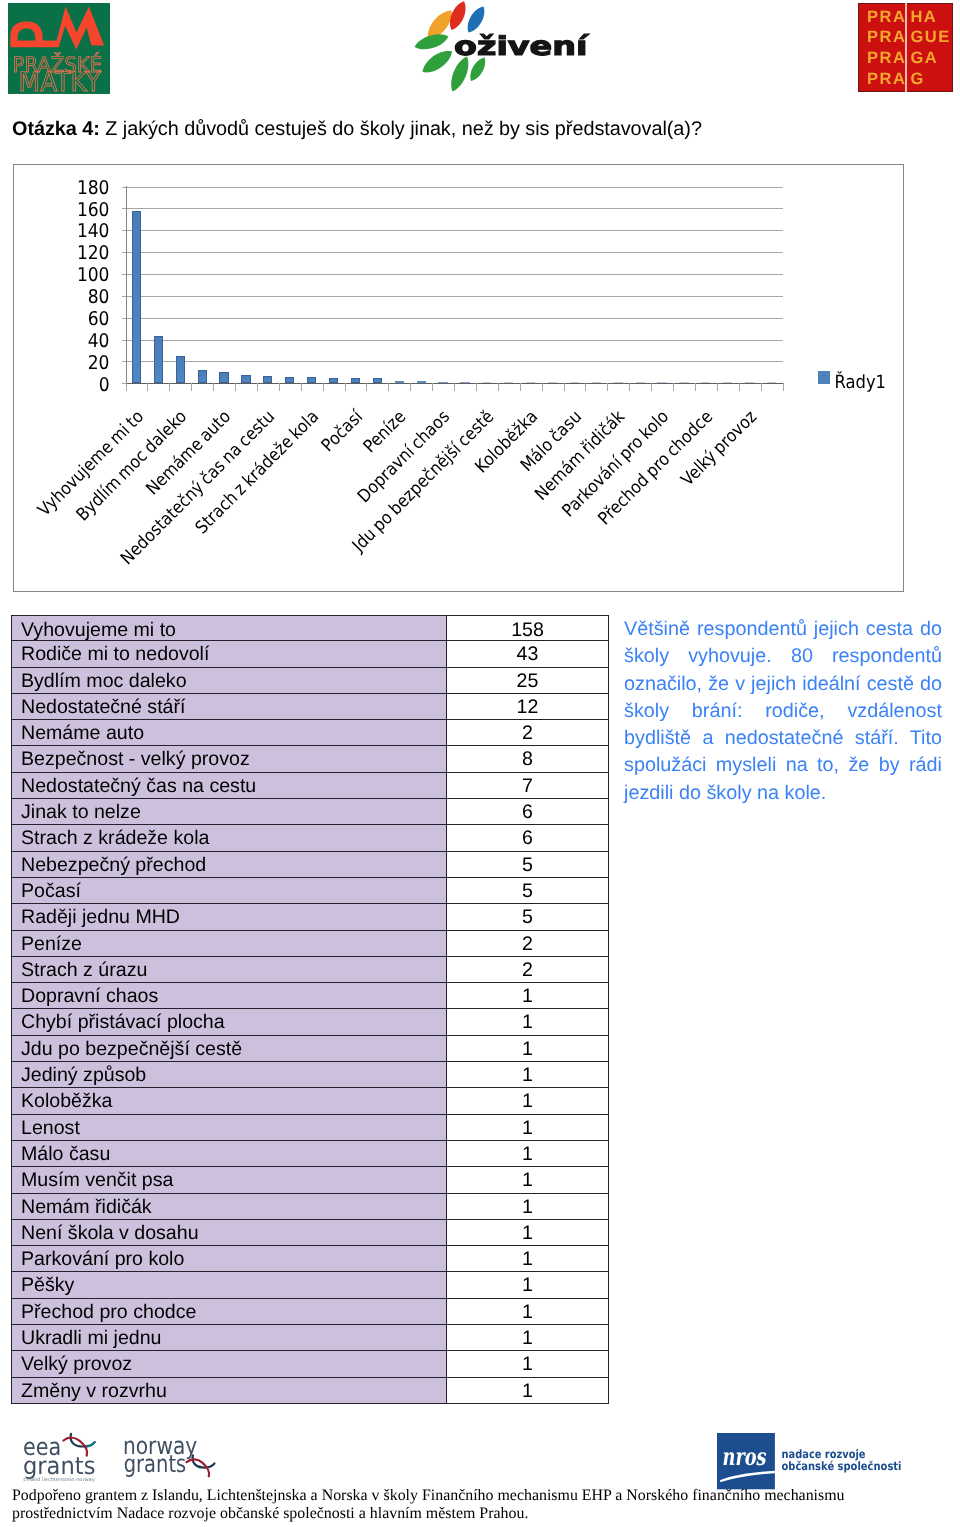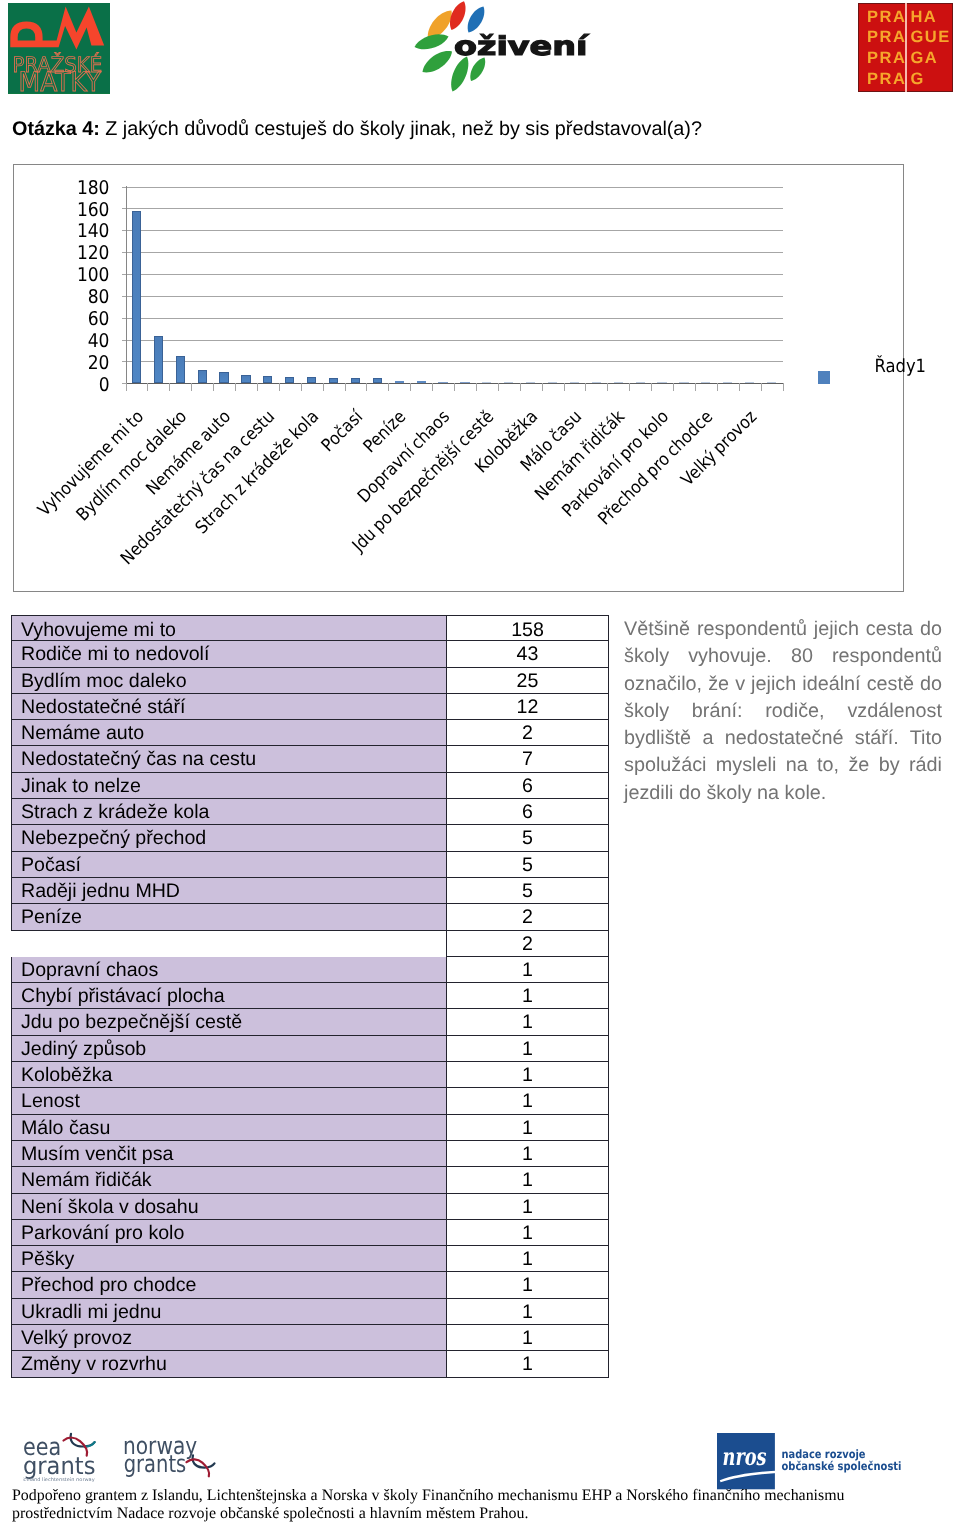--- a/index.html
+++ b/index.html
@@ -42,8 +42,8 @@
        font-family:"DejaVu Sans Condensed","DejaVu Sans",sans-serif;transform-origin:100% 50%;
        transform:rotate(-45deg);text-align:right;}
   #legend-swatch{position:absolute;left:803.5px;top:206px;width:12px;height:13px;background:#4f81bd;}
-  #legend-label{position:absolute;left:820.5px;top:192px;font-size:18.2px;color:#000;
-       font-family:"DejaVu Sans Condensed","DejaVu Sans",sans-serif;white-space:nowrap;line-height:20px;margin-left:40px;}
+  #legend-label{position:absolute;left:820.5px;top:208px;font-size:18.2px;color:#000;
+       font-family:"DejaVu Sans Condensed","DejaVu Sans",sans-serif;white-space:nowrap;line-height:20px;}
 
   
   #table{left:11px;top:615px;width:598px;height:789px;}

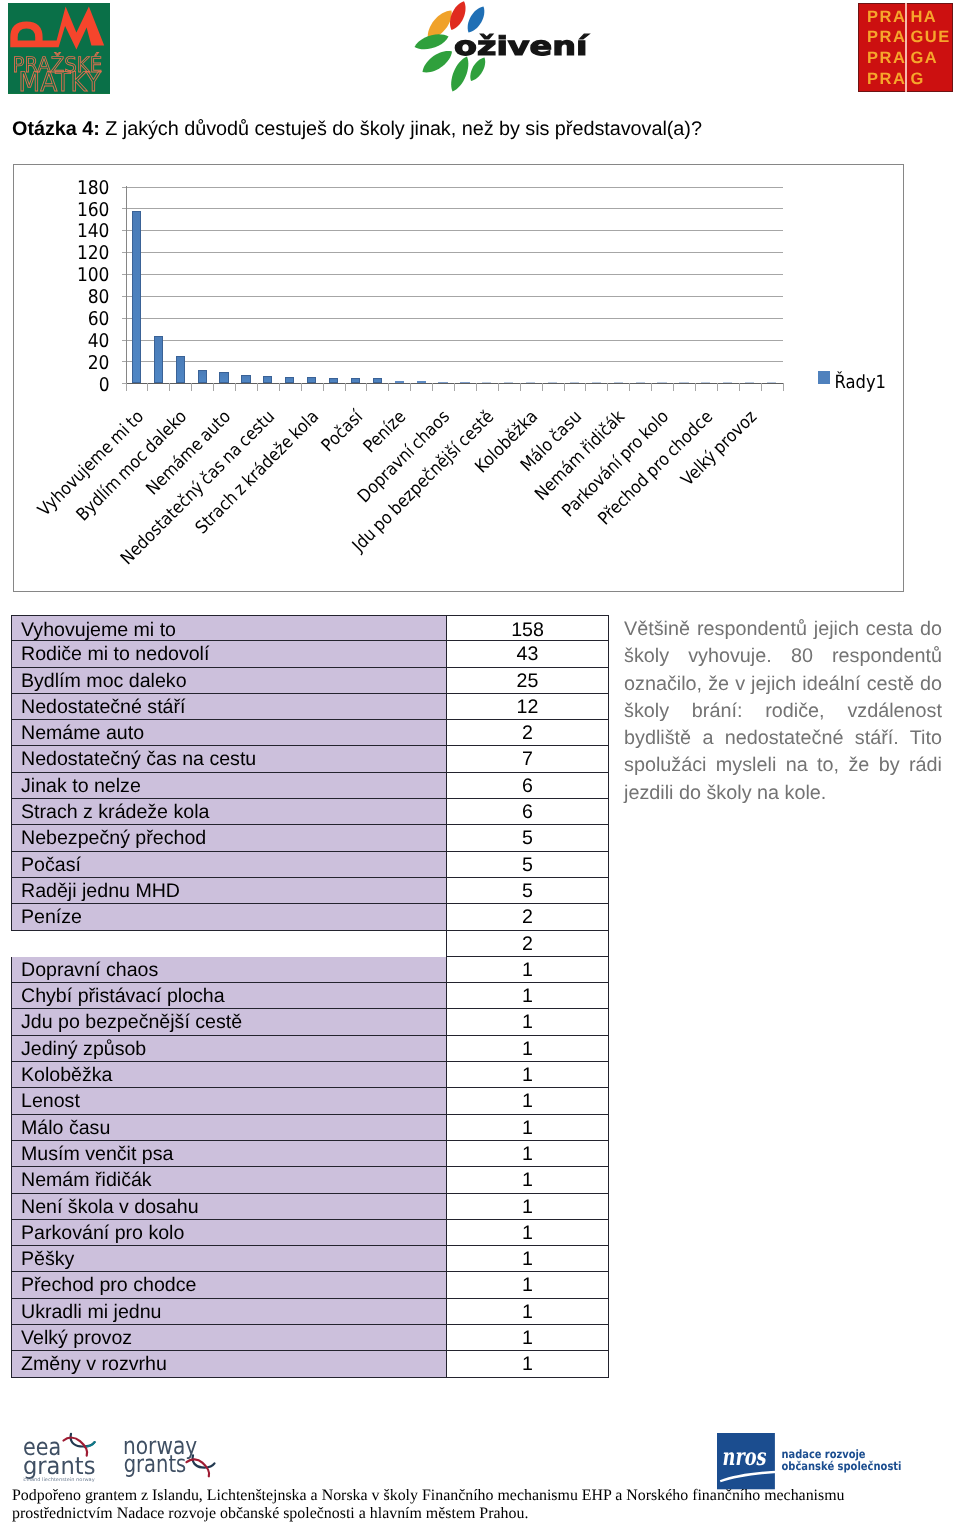--- a/index.html
+++ b/index.html
@@ -57,7 +57,7 @@
 
   
   #commentary{left:624px;top:616px;width:318px;font-size:19.8px;line-height:27.3px;
-       font-family:"Liberation Sans",sans-serif;color:#737373;text-align:justify;
+       font-family:"Liberation Sans",sans-serif;color:#3b82f6;text-align:justify;
        text-justify:inter-word;}
 
   

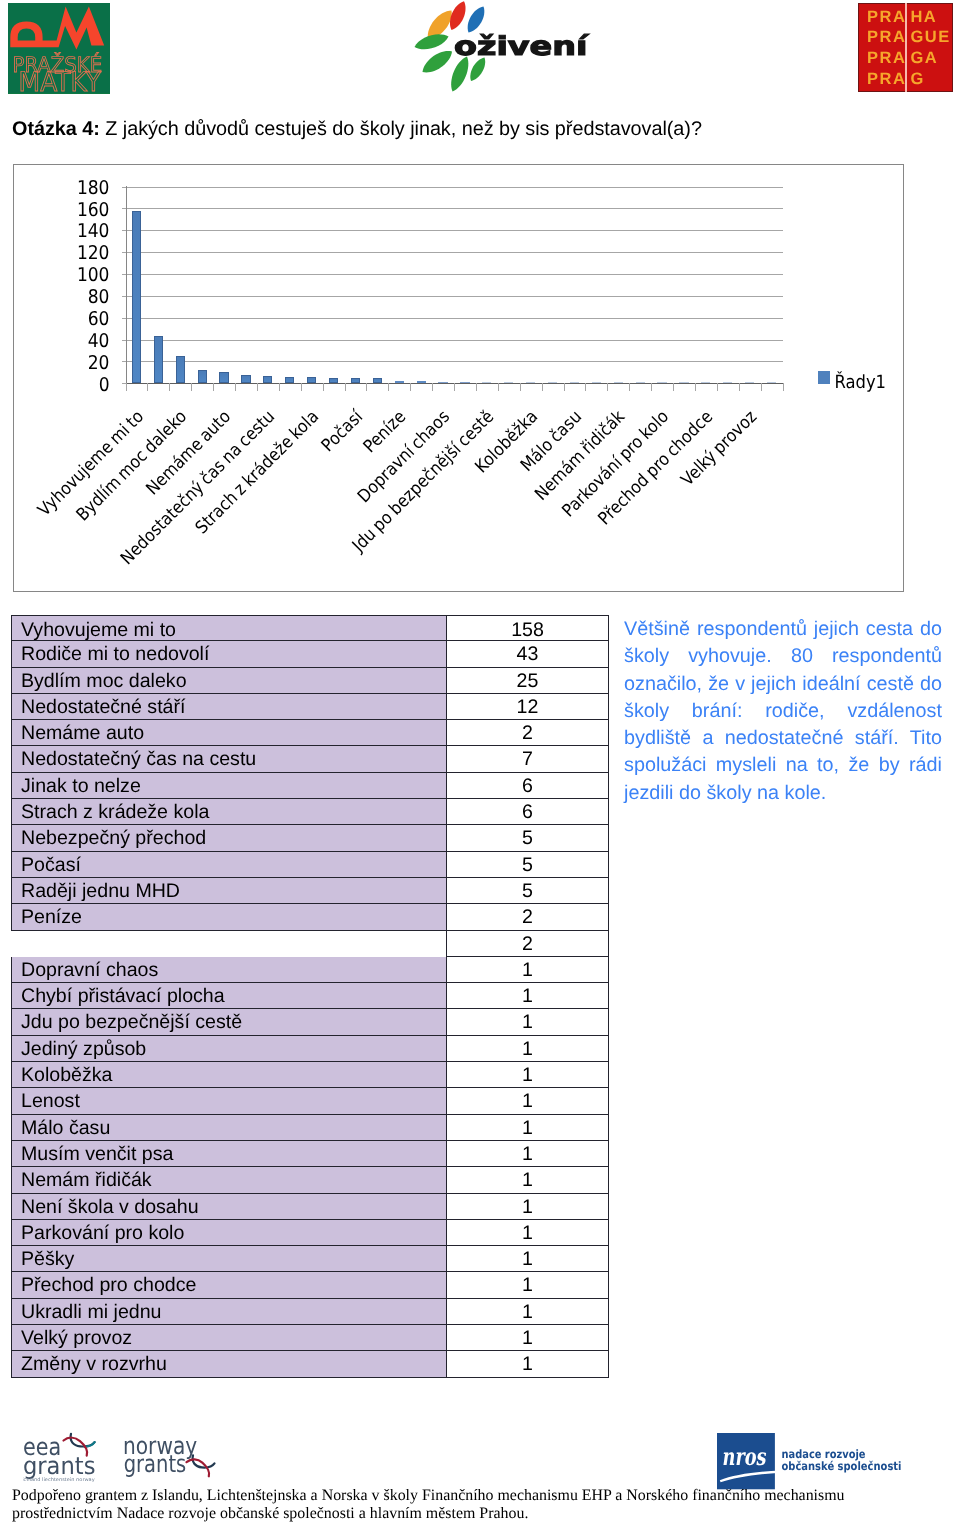--- a/index.html
+++ b/index.html
@@ -259,6 +259,10 @@
         <div class="val">2</div>
       </div>
       <div class="trow">
+        <div class="lbl">Bezpečnost - velký provoz</div>
+        <div class="val">8</div>
+      </div>
+      <div class="trow">
         <div class="lbl">Nedostatečný čas na cestu</div>
         <div class="val">7</div>
       </div>

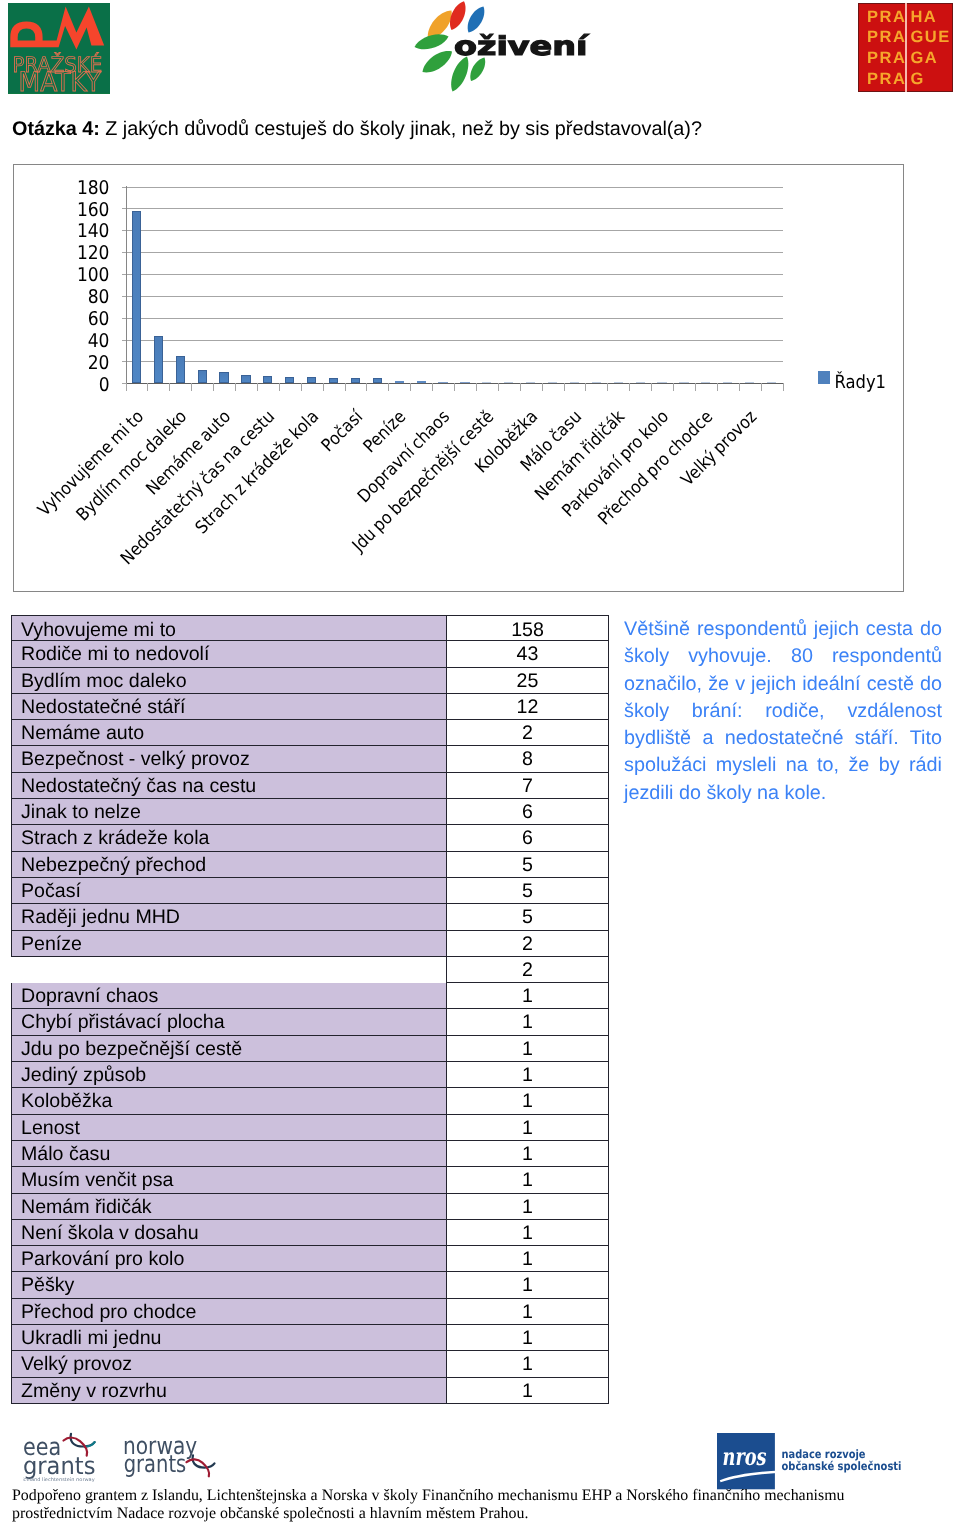--- a/index.html
+++ b/index.html
@@ -291,6 +291,7 @@
         <div class="val">2</div>
       </div>
       <div class="trow">
+        <div class="lbl">Strach z úrazu</div>
         <div class="val">2</div>
       </div>
       <div class="trow">

